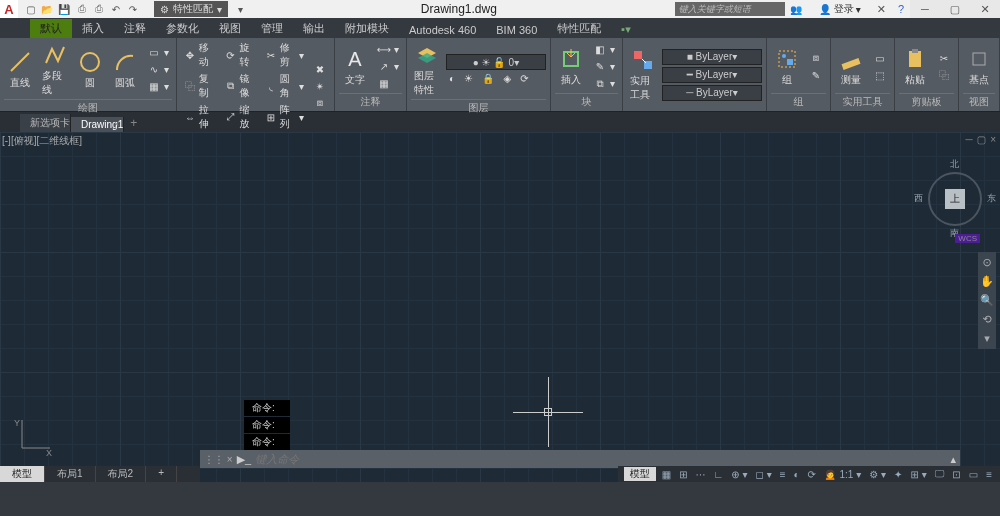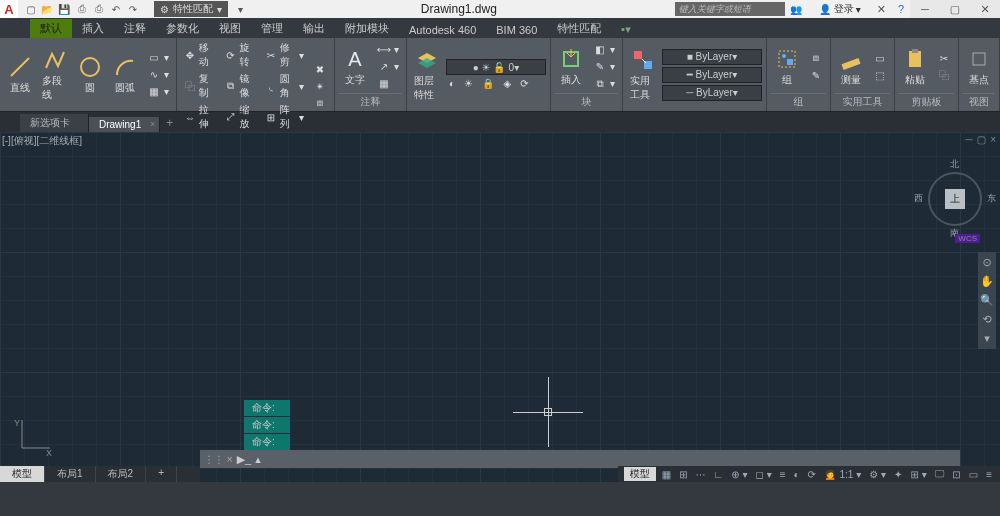--- a/index.html
+++ b/index.html
@@ -186,6 +186,7 @@
         <div class="smallbtn"><span class="ic">▦</span>▾</div>
       </div>
     </div>
+    <div class="panel-label">绘图</div>
   </div>
 
   <div class="panel">

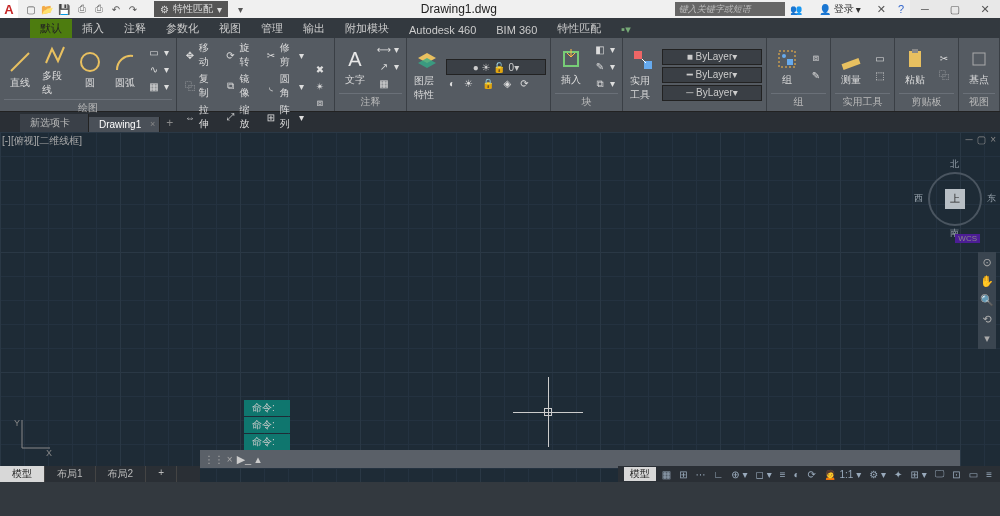--- a/index.html
+++ b/index.html
@@ -281,6 +281,7 @@
         </div>
       </div>
     </div>
+    <div class="panel-label">图层</div>
   </div>
 
   <div class="panel">

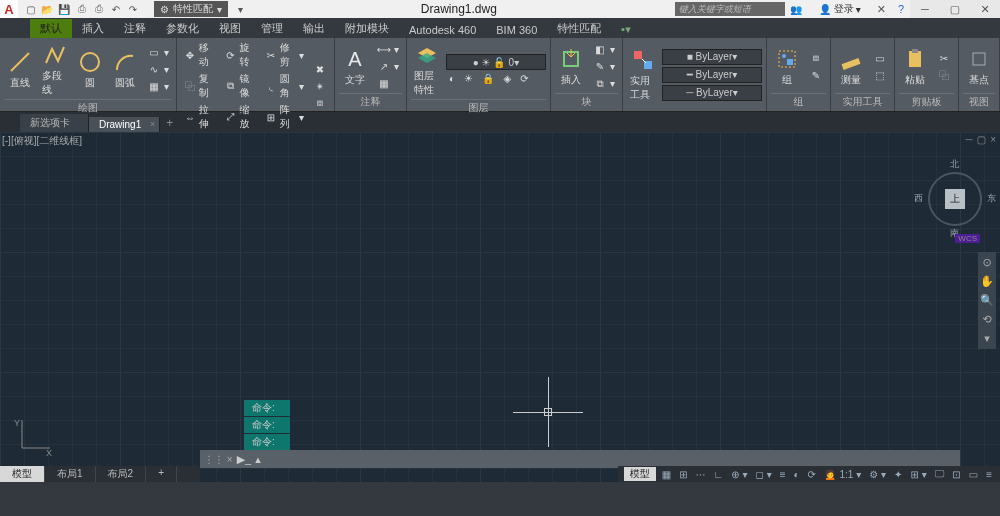--- a/index.html
+++ b/index.html
@@ -37,7 +37,7 @@
 
 
 .filetabs { height:20px; background:#2a2f35; display:flex; align-items:flex-end; padding-left:20px; gap:0; }
-.filetabs .tab { background:#3a4048; color:#bbb; padding:2px 18px 2px 10px; font-size:10px; border-right:1px solid #222; position:relative; }
+.filetabs .tab { background:#3a4048; color:#bbb; padding:2px 0 2px 10px; font-size:10px; border-right:1px solid #222; position:relative; }
 .filetabs .tab.active { background:#4a5058; color:#fff; }
 .filetabs .tab .x { position:absolute; right:4px; top:2px; font-size:9px; color:#888; }
 .filetabs .plus { color:#888; padding:2px 6px; font-size:12px; }

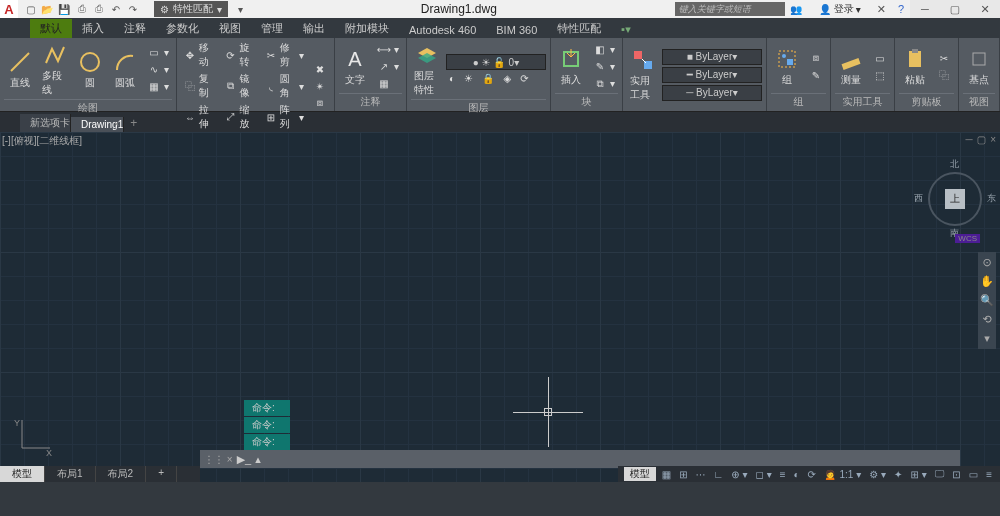--- a/index.html
+++ b/index.html
@@ -72,7 +72,7 @@
 
 
 .cmd-history { position:absolute; left:244px; bottom:32px; }
-.cmd-history div { background:#0f766e; color:#ccc; font-size:10px; padding:1px 8px; margin-top:1px; width:46px; }
+.cmd-history div { background:#000000; color:#ccc; font-size:10px; padding:1px 8px; margin-top:1px; width:46px; }
 .cmdline { position:absolute; left:200px; bottom:14px; right:40px; height:18px; background:#5a6068; display:flex; align-items:center; padding:0 4px; gap:4px; }
 .cmdline .handle { color:#aaa; font-size:10px; }
 .cmdline input { flex:1; background:transparent; border:none; color:#bbb; font-size:11px; font-style:italic; outline:none; }

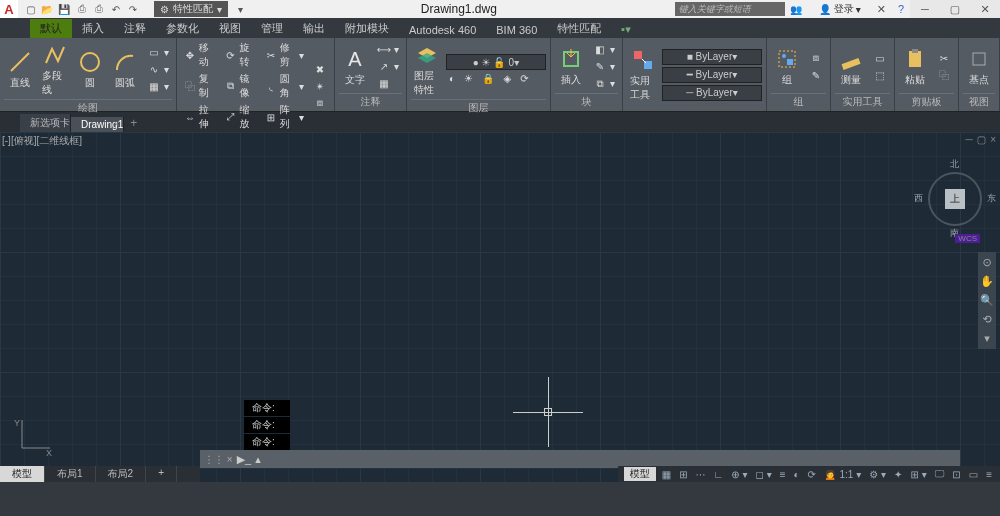--- a/index.html
+++ b/index.html
@@ -471,6 +471,7 @@
   <div class="cmdline">
     <span class="handle">⋮⋮ ×</span>
     <span style="color:#ccc">▶_</span>
+    <input placeholder="键入命令" style="">
     <span>▴</span>
   </div>
 

